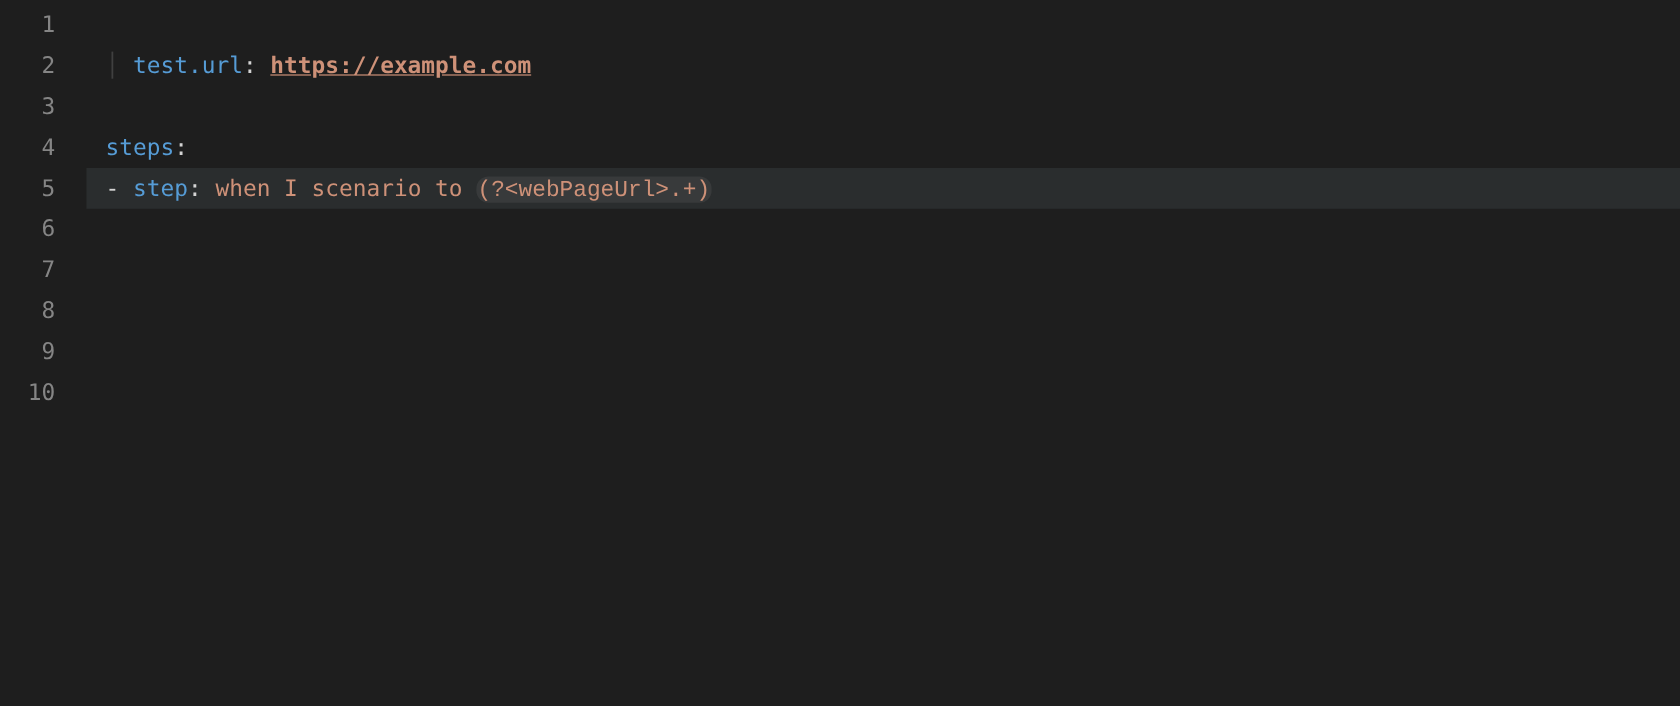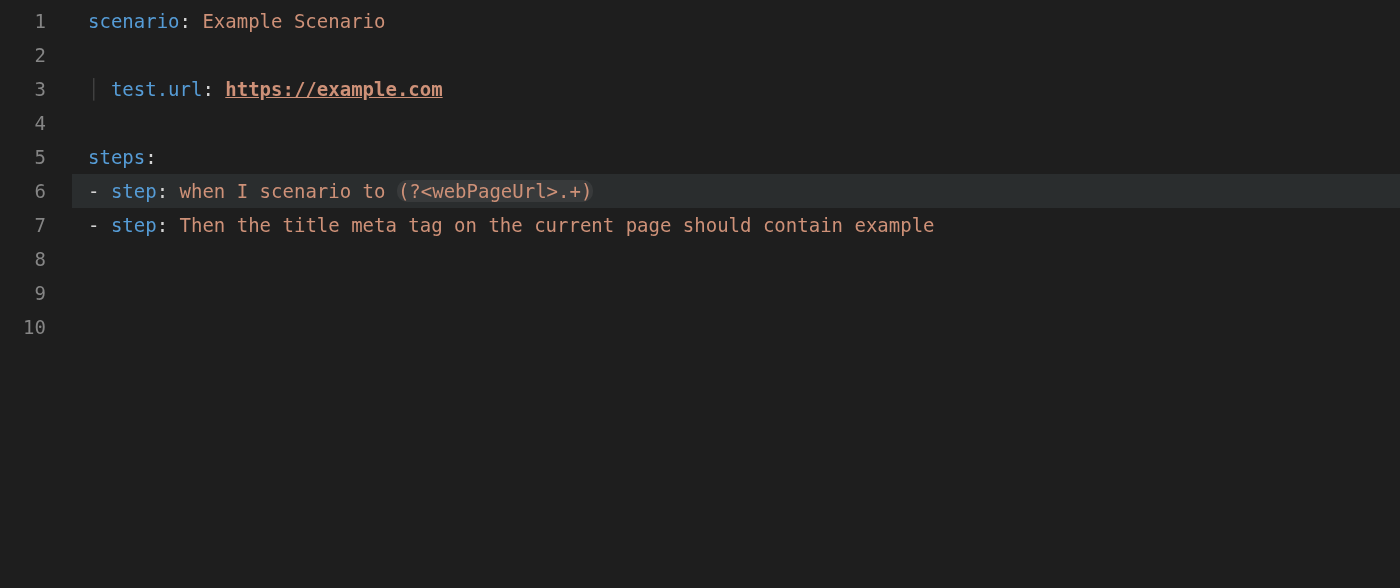--- a/index.html
+++ b/index.html
@@ -73,7 +73,6 @@
     <div class="ln">10</div>
   </div>
   <div class="code">
-    <div class="line"><span class="key">scenario</span><span class="colon">: </span><span class="str">Example Scenario</span></div>
     <div class="line"></div>
     <div class="line"><span class="indent-guide">│ </span><span class="key">test.url</span><span class="colon">: </span><span class="str underline">https://example.com</span></div>
     <div class="line"></div>

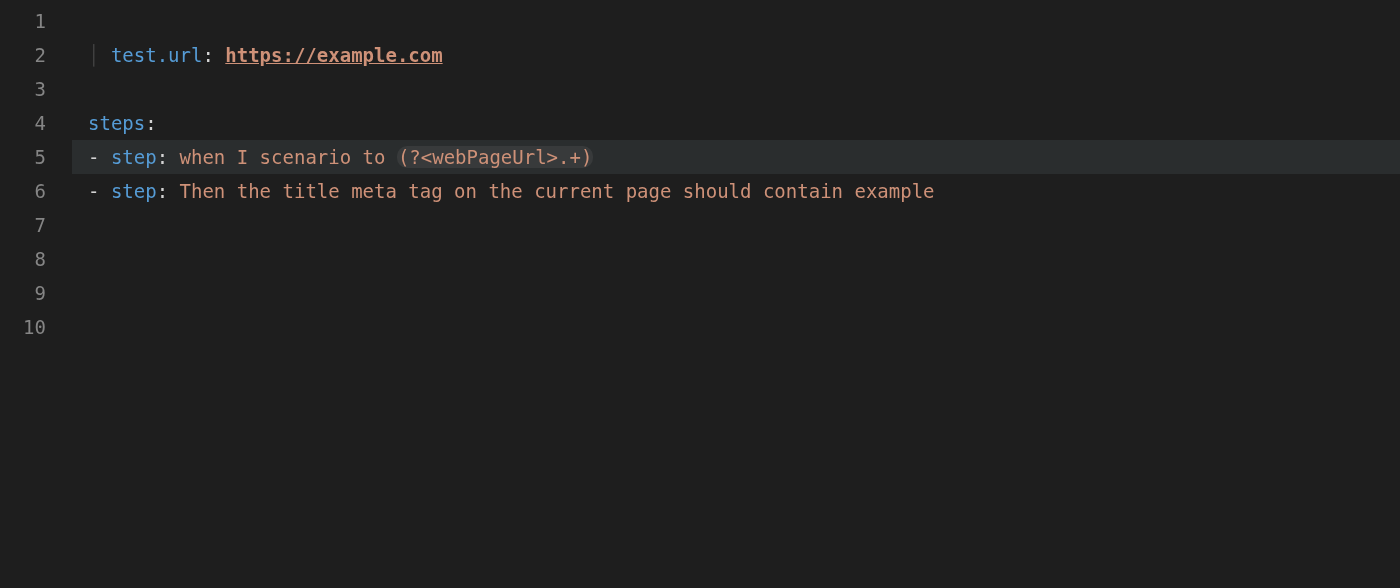--- a/index.html
+++ b/index.html
@@ -54,6 +54,7 @@
     background: rgba(100,100,100,0.25);
     border-radius: 10px;
     padding: 0 1px;
+    font-family: Liberation Mono, monospace;
   }
 </style>
 </head>

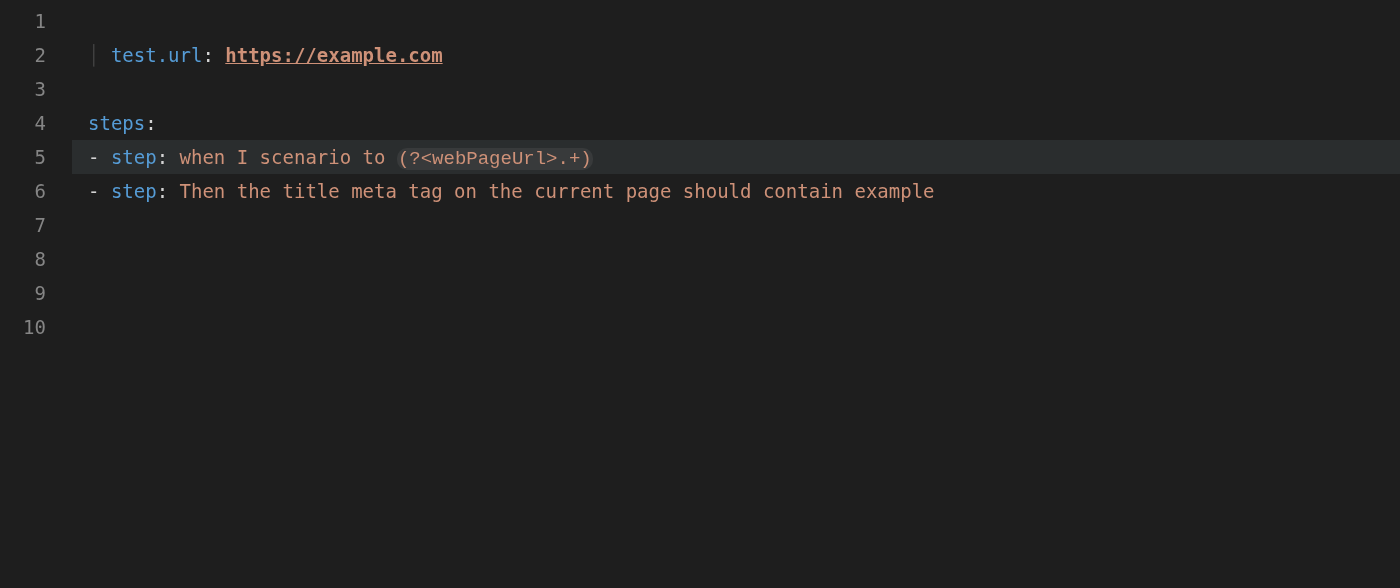--- a/index.html
+++ b/index.html
@@ -79,7 +79,6 @@
     <div class="line"></div>
     <div class="line"><span class="key">steps</span><span class="colon">:</span></div>
     <div class="line highlighted"><span class="dash">- </span><span class="key">step</span><span class="colon">: </span><span class="str">when I scenario to </span><span class="str regex-box">(?&lt;webPageUrl&gt;.+)</span></div>
-    <div class="line"><span class="dash">- </span><span class="key">step</span><span class="colon">: </span><span class="str">Then the title meta tag on the current page should contain example</span></div>
     <div class="line"></div>
   </div>
 </div>

